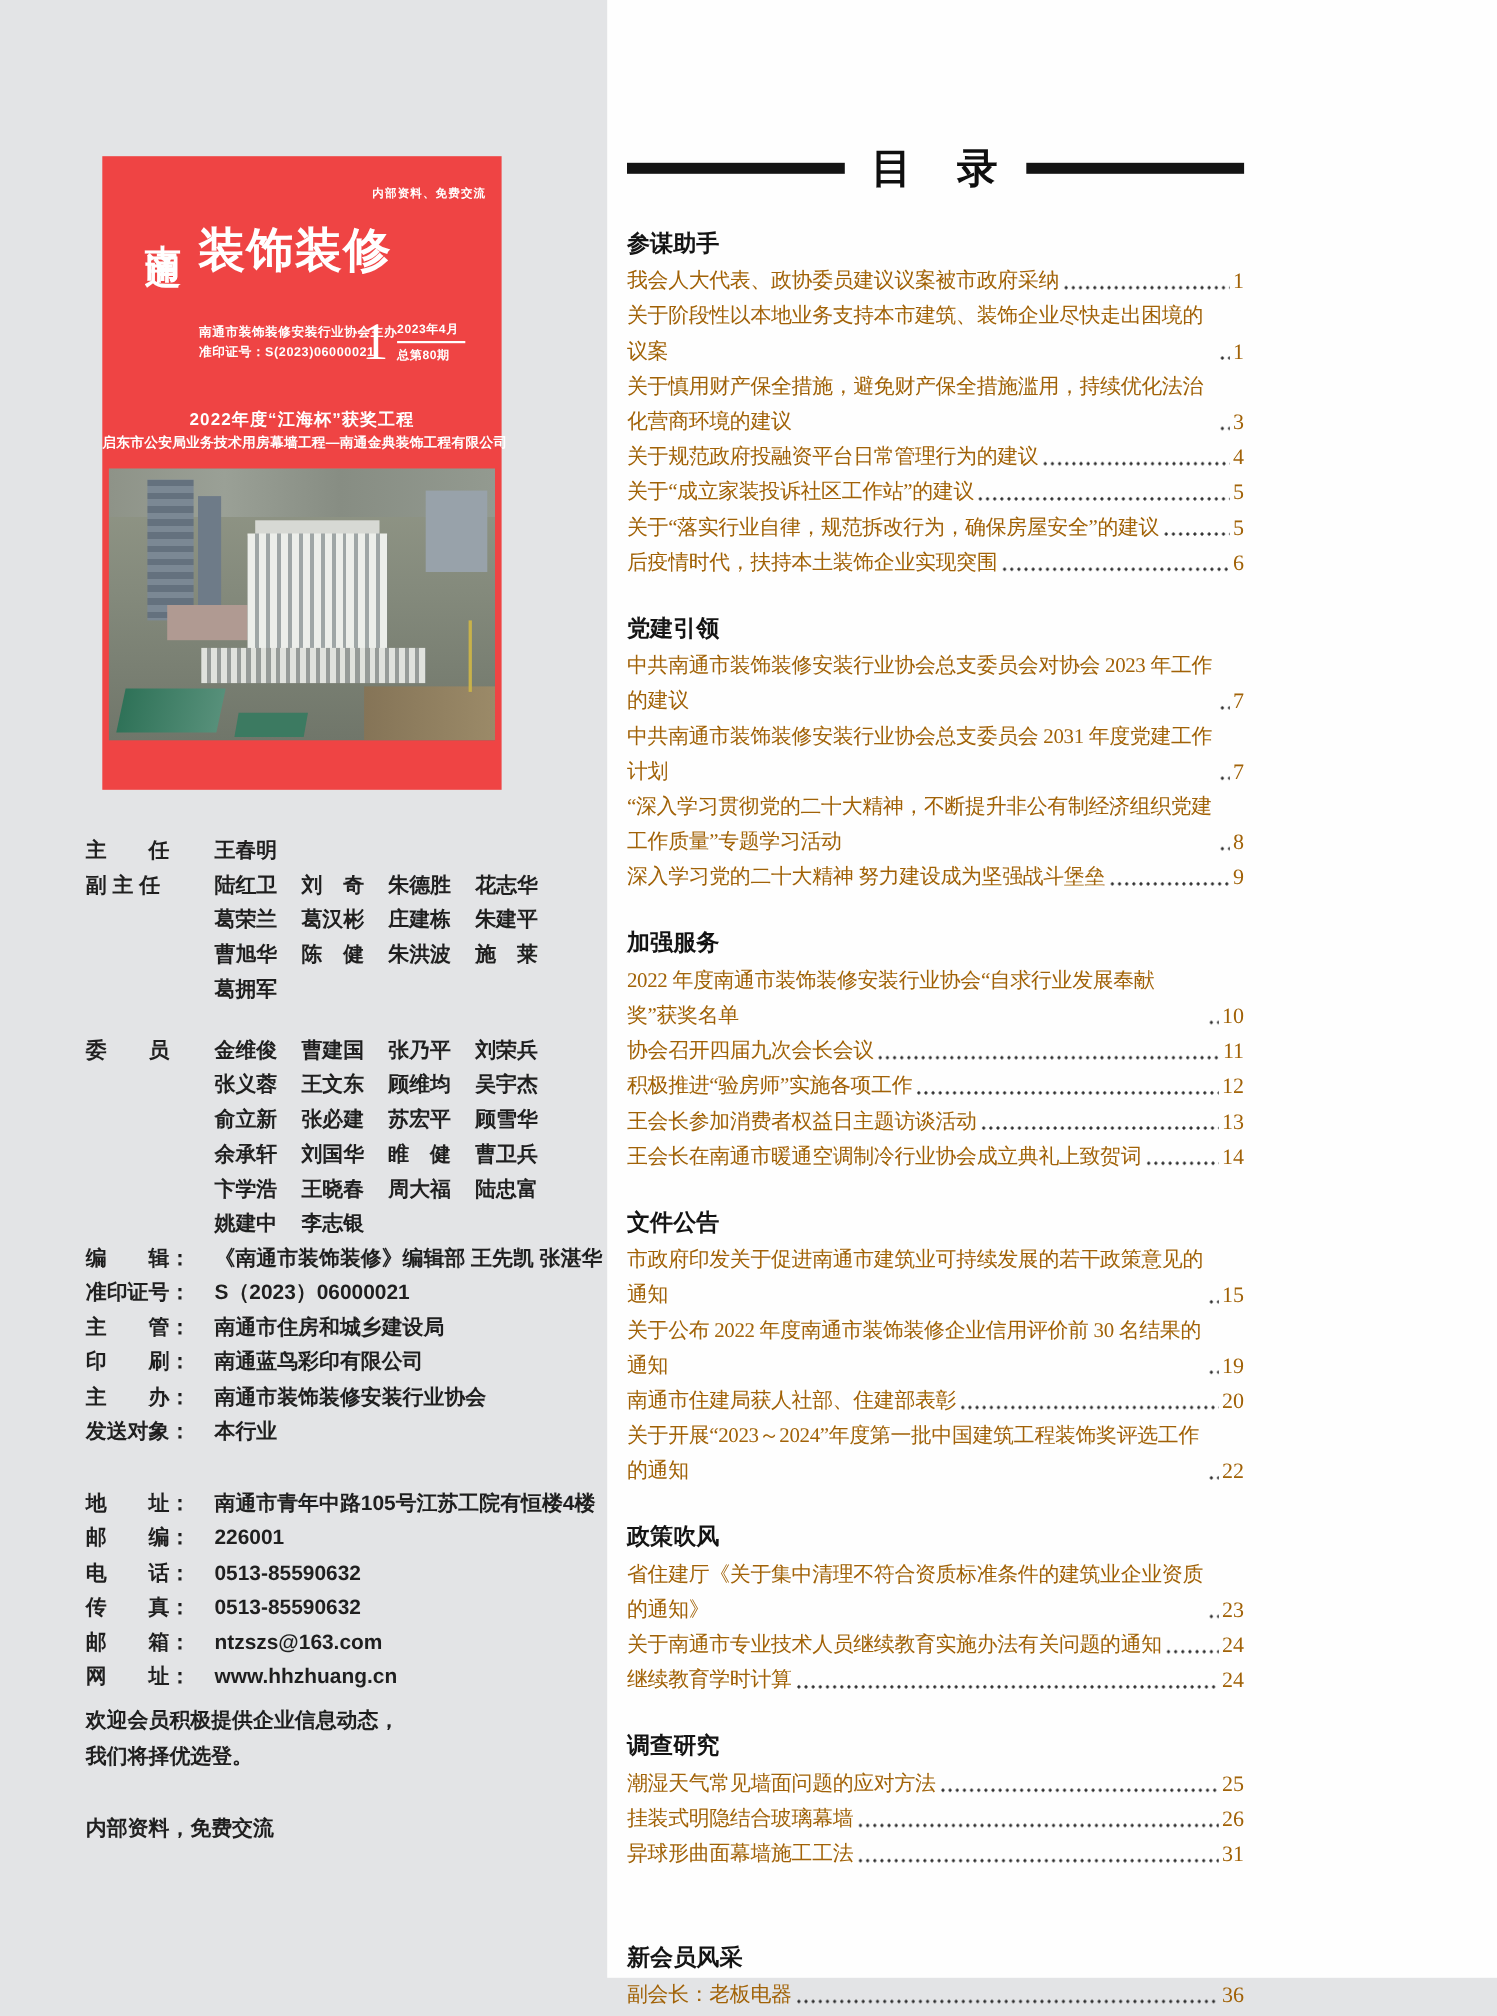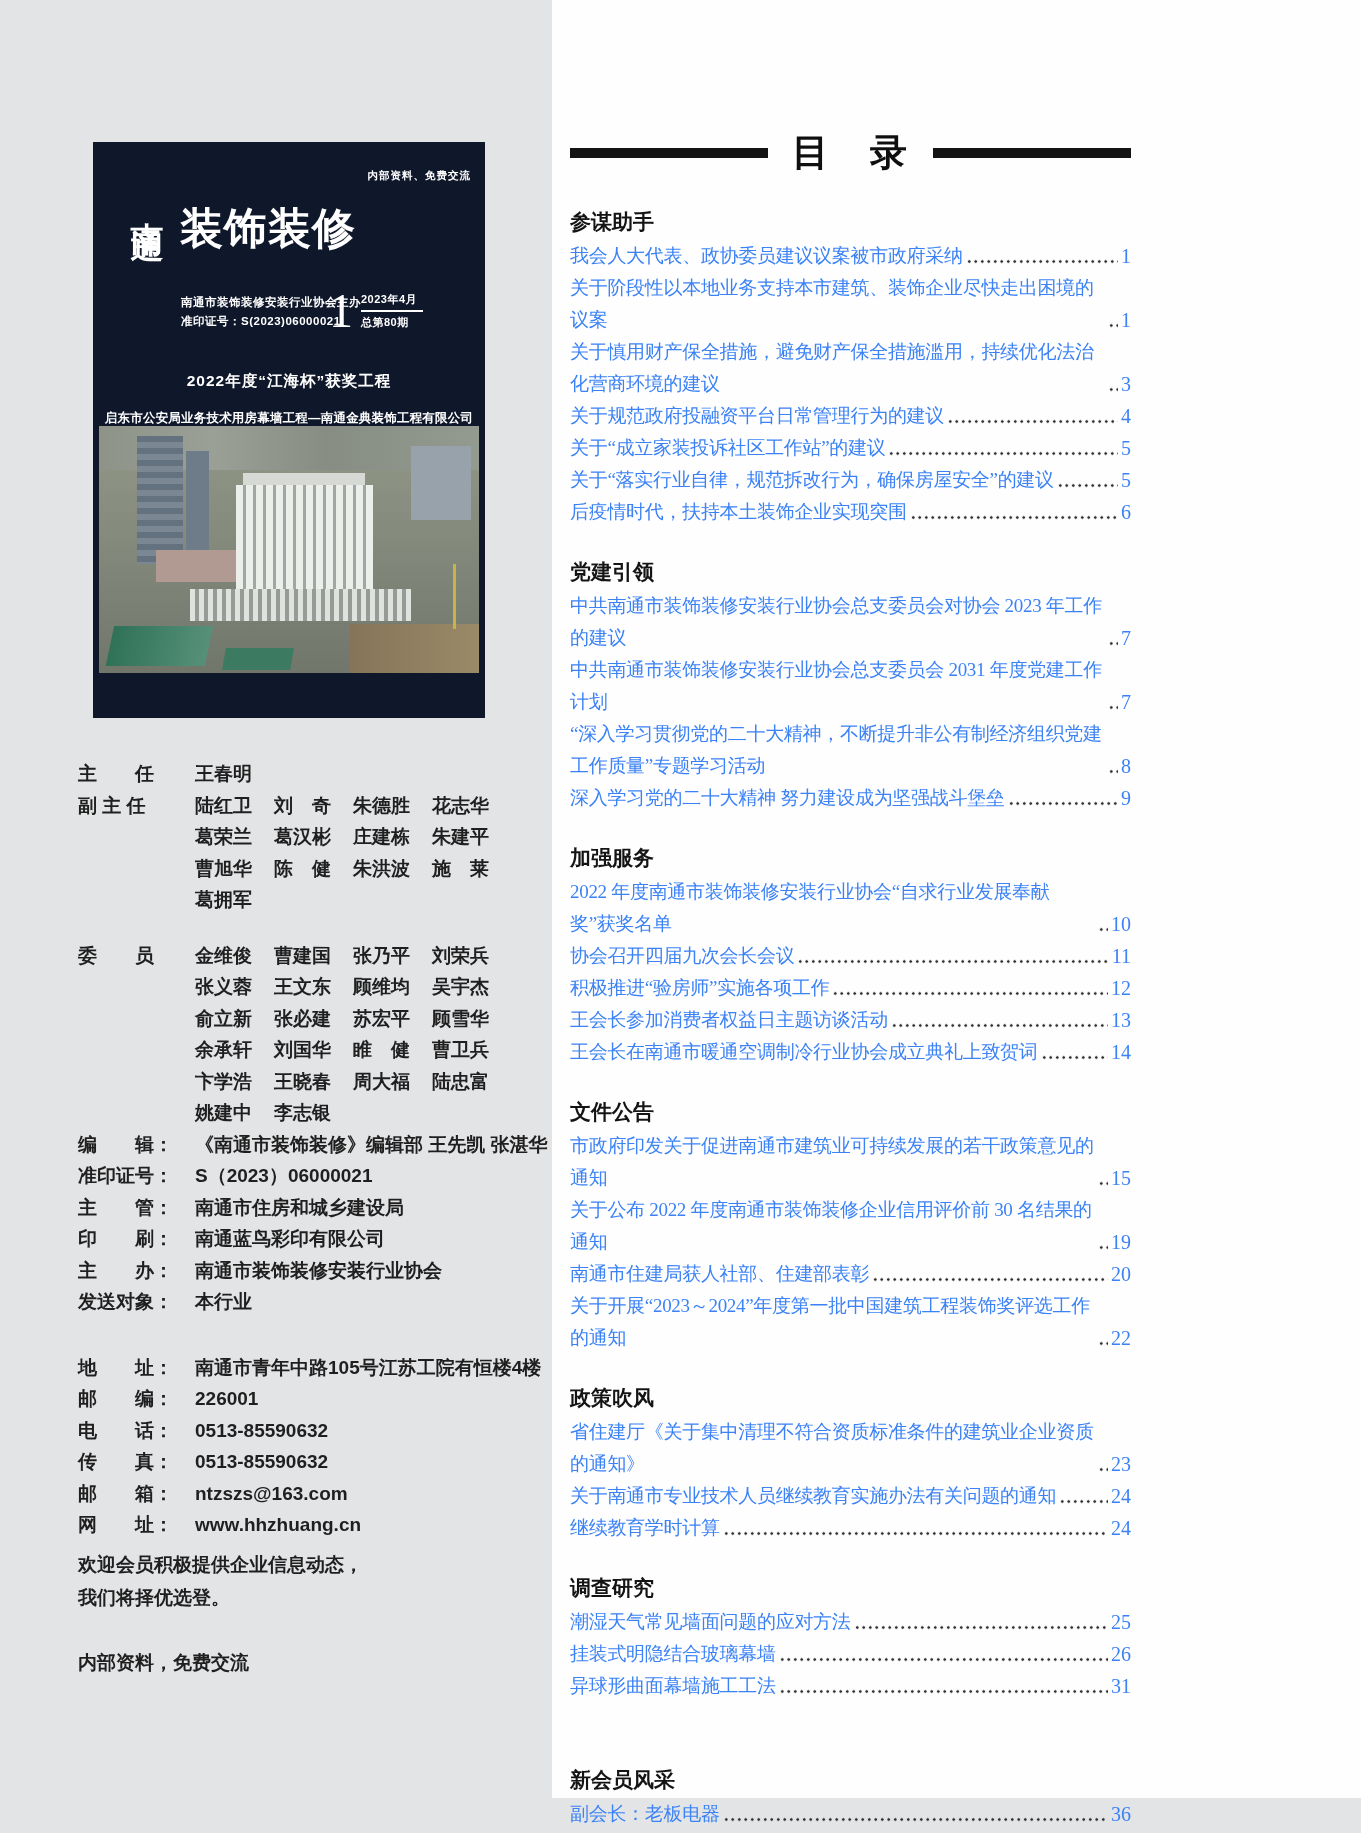--- a/index.html
+++ b/index.html
@@ -36,7 +36,7 @@
   }
   .entry-page{flex:none;font-size:20px;letter-spacing:0;}
   
-  .cover{position:absolute;left:93px;top:142px;width:392px;height:576px;background:#0f172a;color:#fff;}
+  .cover{position:absolute;left:93px;top:142px;width:363px;height:576px;background:#ef4444;color:#fff;}
   .corner-note{position:absolute;top:27px;right:14px;font-size:10.5px;font-weight:700;letter-spacing:1px;}
   .mast{position:absolute;left:34px;top:46px;display:flex;}
   .mast-vert{

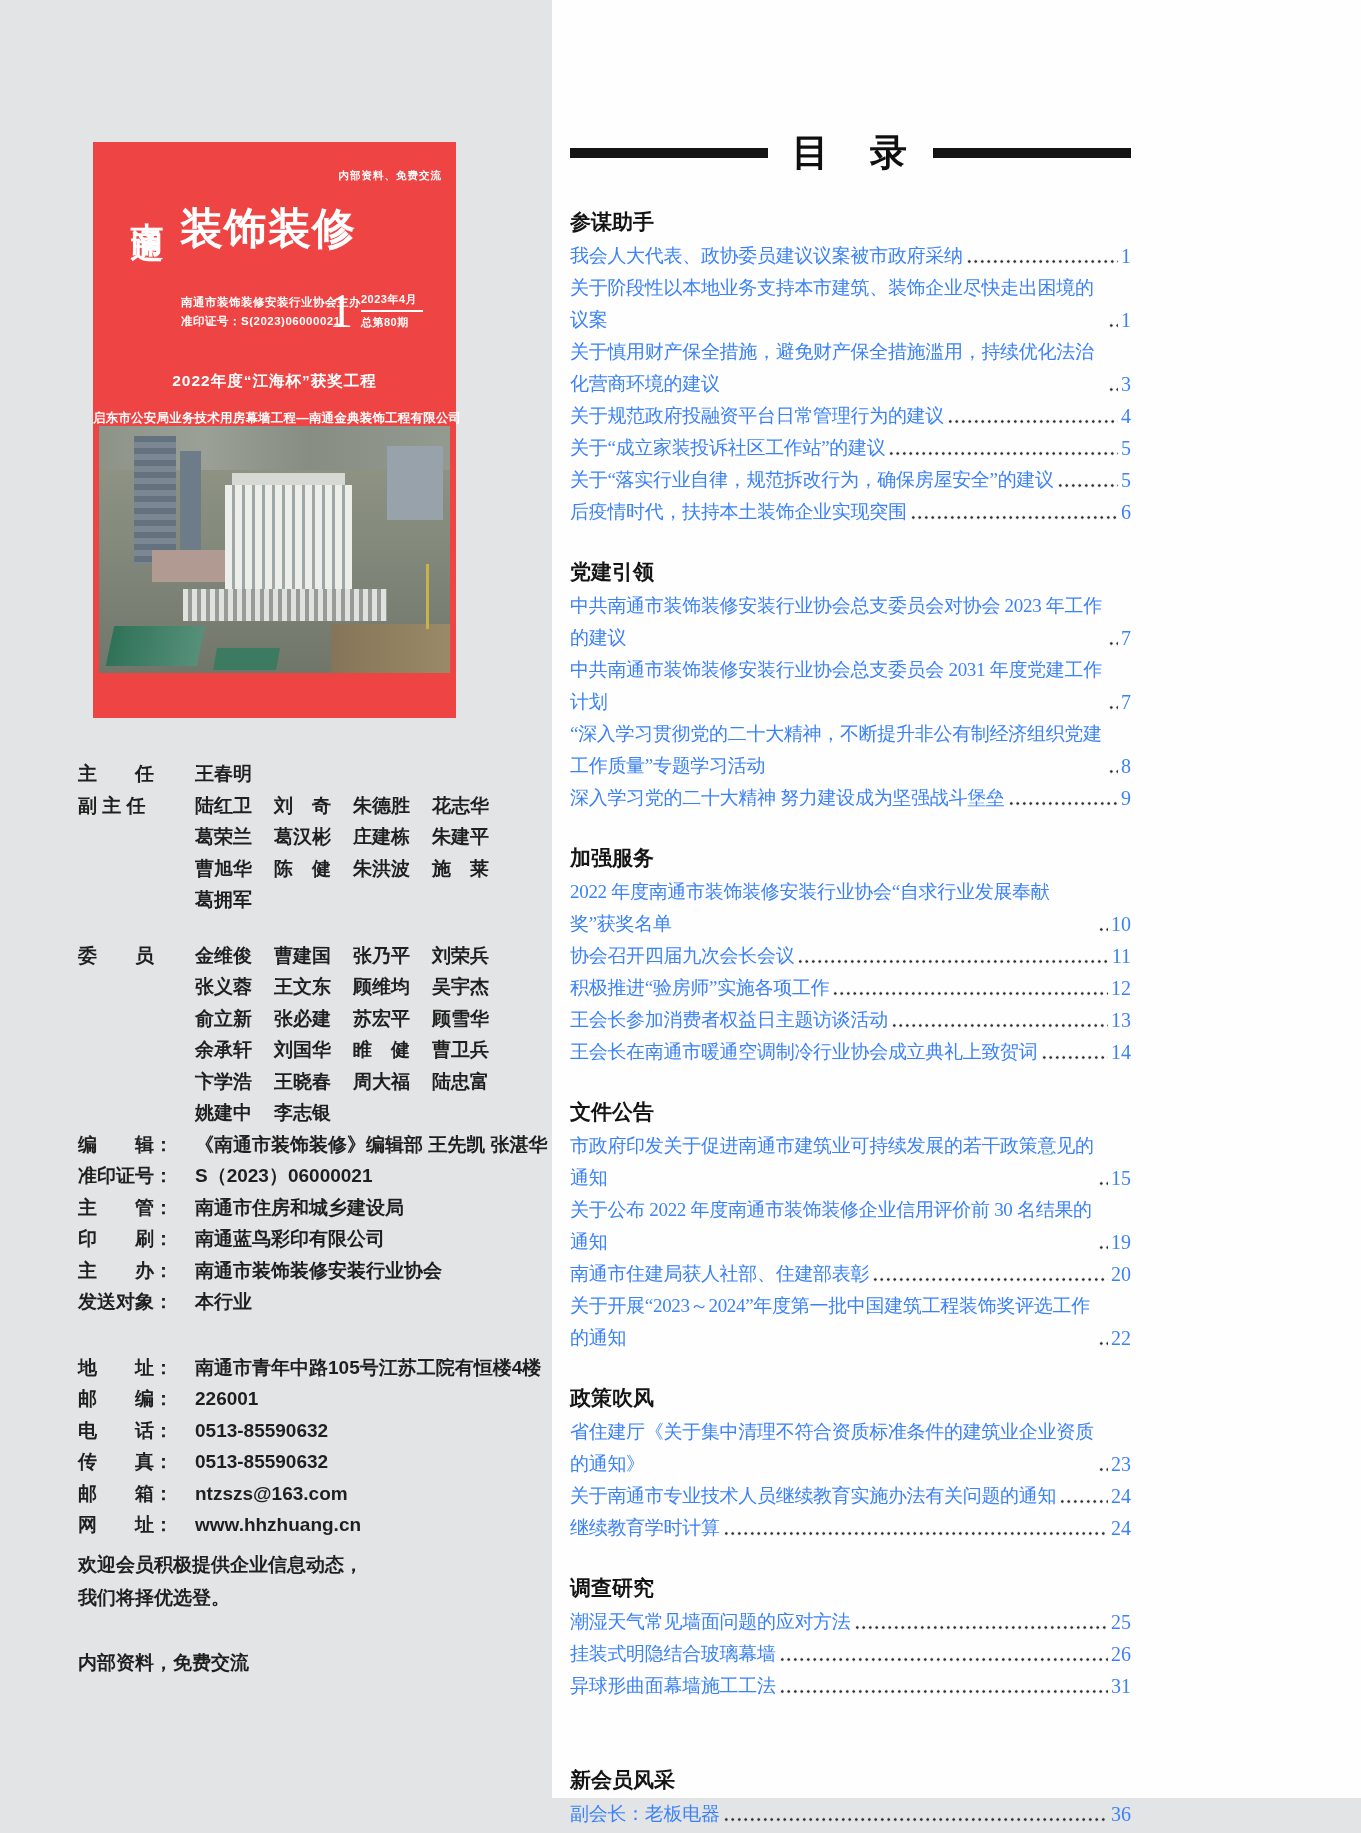--- a/index.html
+++ b/index.html
@@ -25,7 +25,7 @@
   .toc-entry{
     display:flex;align-items:flex-end;
     font-family:"Liberation Serif","DejaVu Serif",serif;
-    font-size:19px;color:#3b82f6;line-height:32px;letter-spacing:-0.3px;
+    font-size:19px;color:#a16207;line-height:32px;letter-spacing:-0.3px;
   }
   .entry-text{flex:0 1 auto;}
   .leader{

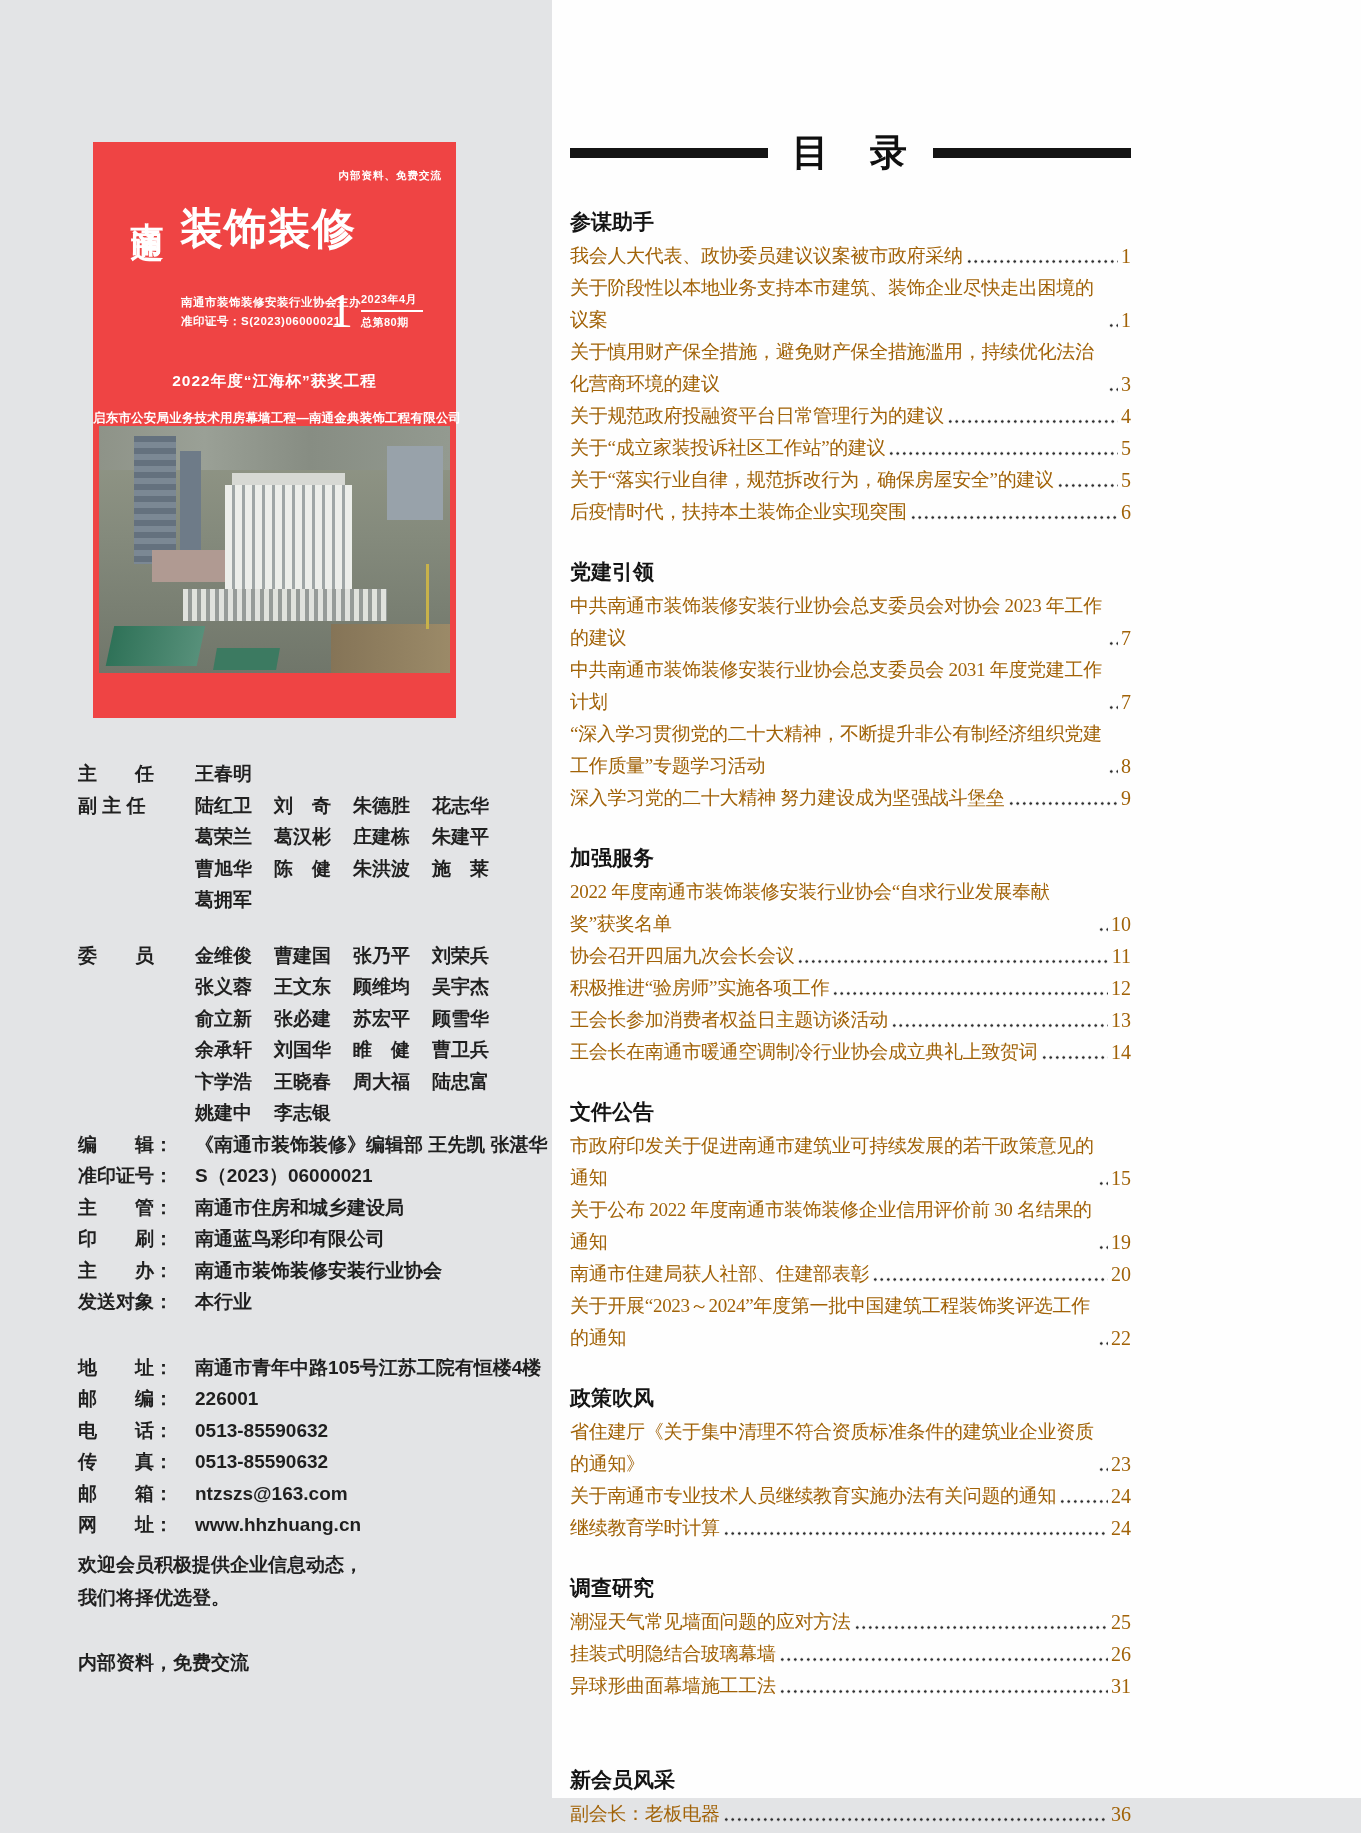--- a/index.html
+++ b/index.html
@@ -54,7 +54,7 @@
   .issue-meta{margin-left:8px;margin-top:5px;font-size:11px;font-weight:700;letter-spacing:.5px;}
   .issue-rule{width:62px;height:2px;background:#fff;margin:3px 0;}
   .award1{position:absolute;left:0;right:0;top:229px;text-align:center;font-size:15.5px;font-weight:700;letter-spacing:1px;}
-  .award2{position:absolute;left:0;right:0;top:268px;text-align:center;font-size:12.5px;font-weight:700;letter-spacing:.2px;white-space:nowrap;}
+  .award2{position:absolute;left:0;right:0;top:252px;text-align:center;font-size:12.5px;font-weight:700;letter-spacing:.2px;white-space:nowrap;}
   .photo{position:absolute;left:6px;right:6px;top:284px;height:247px;overflow:hidden;
     background:linear-gradient(180deg,#939888 0%,#848a7c 45%,#70766a 100%);}
   .photo div{position:absolute;}

